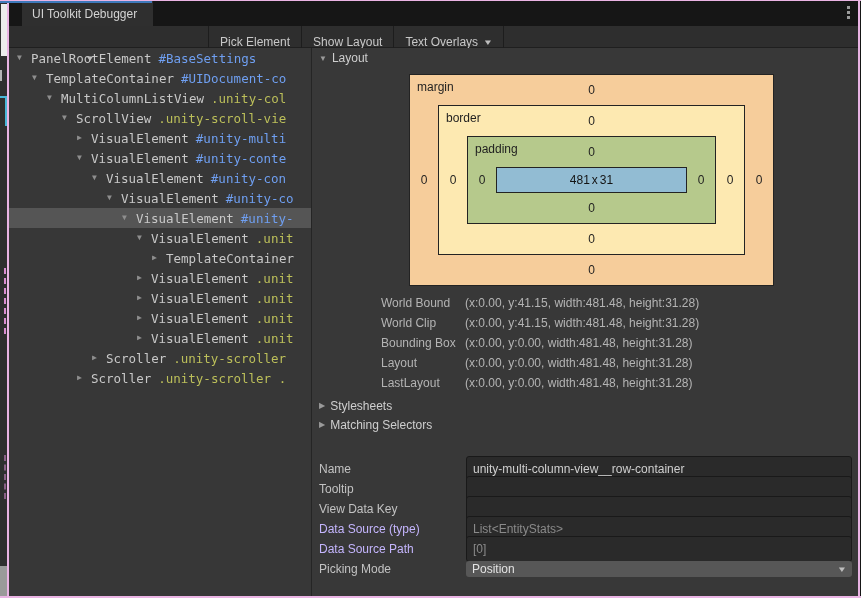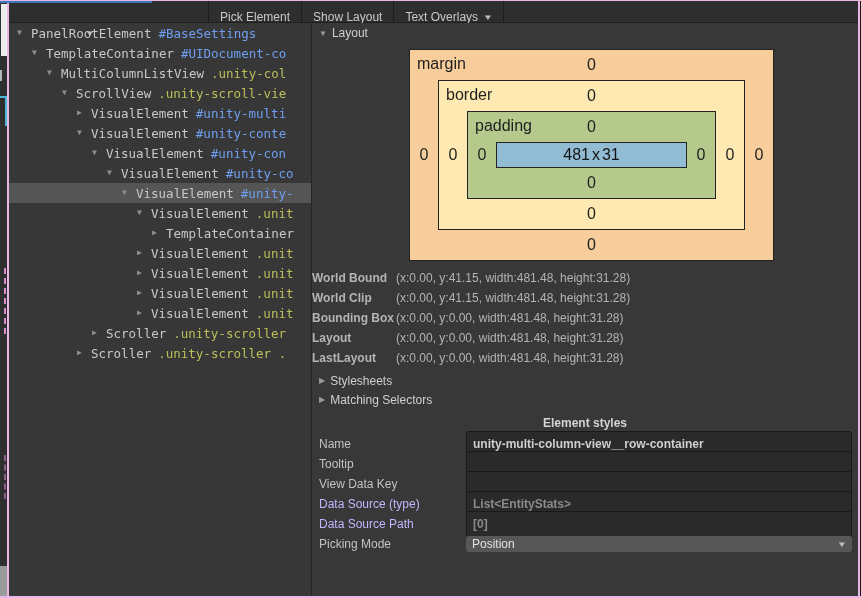--- a/index.html
+++ b/index.html
@@ -112,6 +112,16 @@
 
   <div class="window">
 
+    <div class="titlebar">
+      <div class="tab">
+        <span>UI Toolkit Debugger</span>
+      </div>
+      <div class="kebab">
+          <i></i>
+          <i></i>
+          <i></i>
+        </div>
+    </div>
 
     <div class="toolbar">
       <div class="tb-dropdown">

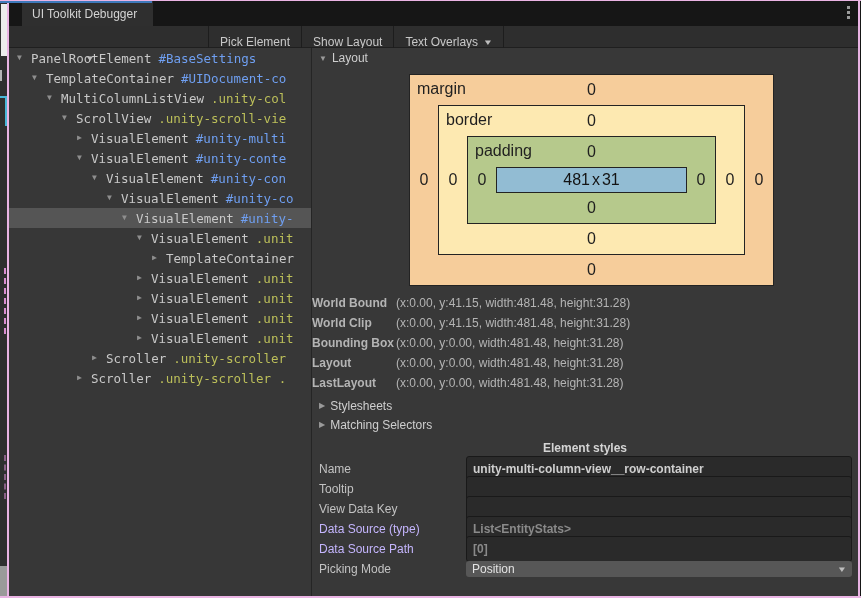--- a/index.html
+++ b/index.html
@@ -64,7 +64,7 @@
 
   .boxmodel { position:absolute; left:97px; top:26px; width:365px; height:212px; }
   .bm { box-sizing:border-box; border:1px solid #232323; display:grid; grid-template-rows:30px 1fr 30px;
-        width:100%; height:100%; color:#1f1f1f; font-size:16px; }
+        width:100%; height:100%; color:#1f1f1f; font-size:12px; }
   .bm-cap { position:relative; display:flex; align-items:center; justify-content:center; }
   .bm-label { position:absolute; left:7px; top:5px; }
   .bm-mid { display:grid; grid-template-columns:28px 1fr 28px; }

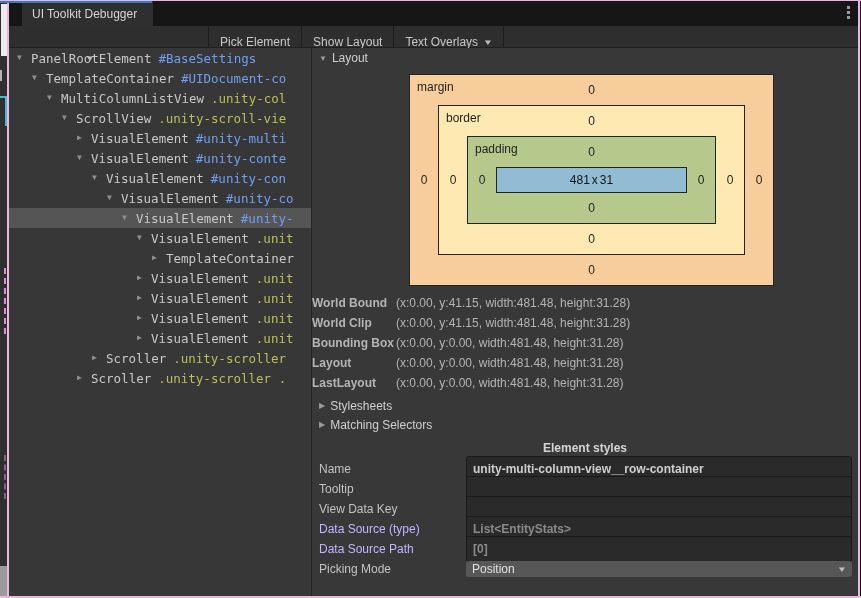--- a/index.html
+++ b/index.html
@@ -73,7 +73,7 @@
 
   .bounds { position:absolute; left:0; top:245px; right:0; }
   .brow { height:20px; display:flex; align-items:center; color:#b4b4b4; }
-  .blabel { width:84px; flex:none;font-weight:bold; }
+  .blabel { margin-left:69px; width:84px; flex:none; }
   .bvalue { white-space:nowrap; }
 
   .foldouts { position:absolute; left:7px; top:348px; }

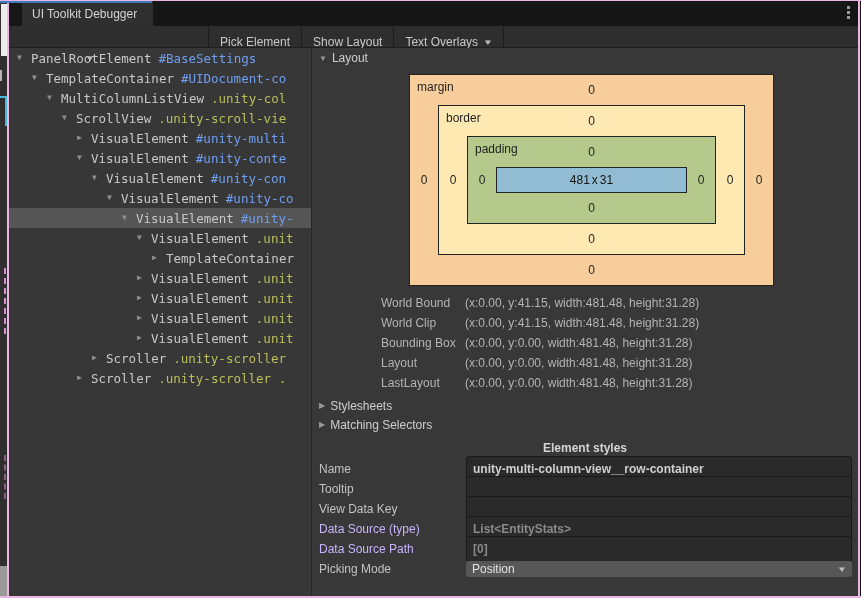--- a/index.html
+++ b/index.html
@@ -245,7 +245,6 @@
             </div>
           </div>
 
-        <div class="styles-header">Element styles</div>
 
         <div class="fields">
             <div class="frow">

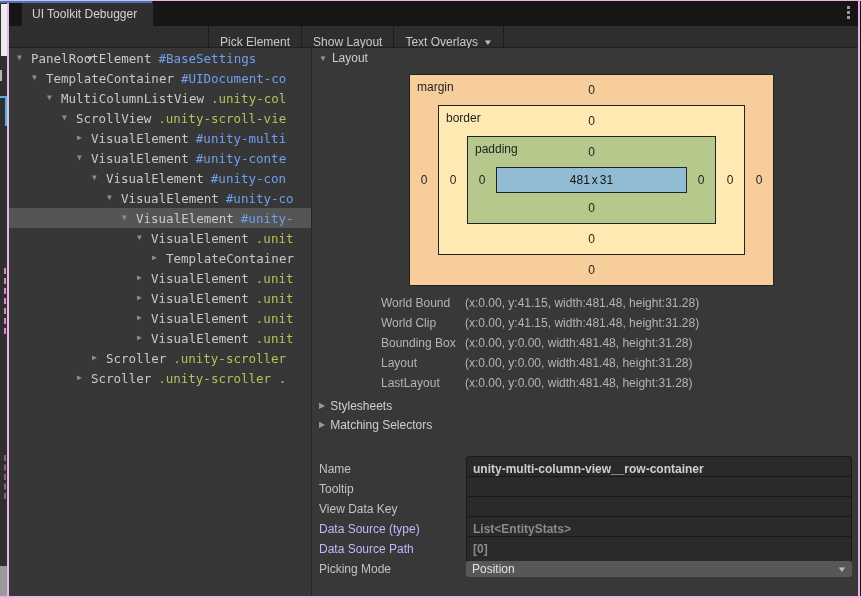--- a/index.html
+++ b/index.html
@@ -89,7 +89,7 @@
   .fctl { flex:1; min-width:0; }
   .fld-input { width:100%; height:16px; background:#2a2a2a; border:1px solid #191919; border-radius:3px;
                color:#cfcfcf; font-size:12px; padding:12px 6px; box-sizing:border-box;
-               font-family:"Liberation Sans", sans-serif; outline:none;font-weight:bold; }
+               font-family:"Liberation Sans", sans-serif; outline:none; }
   .fld-input:disabled { color:#8a8a8a; }
   .ftext { color:#b9b9b9; padding-left:1px; }
   .dropdown { width:100%; height:16px; background:#575757; border-radius:3px; position:relative;

